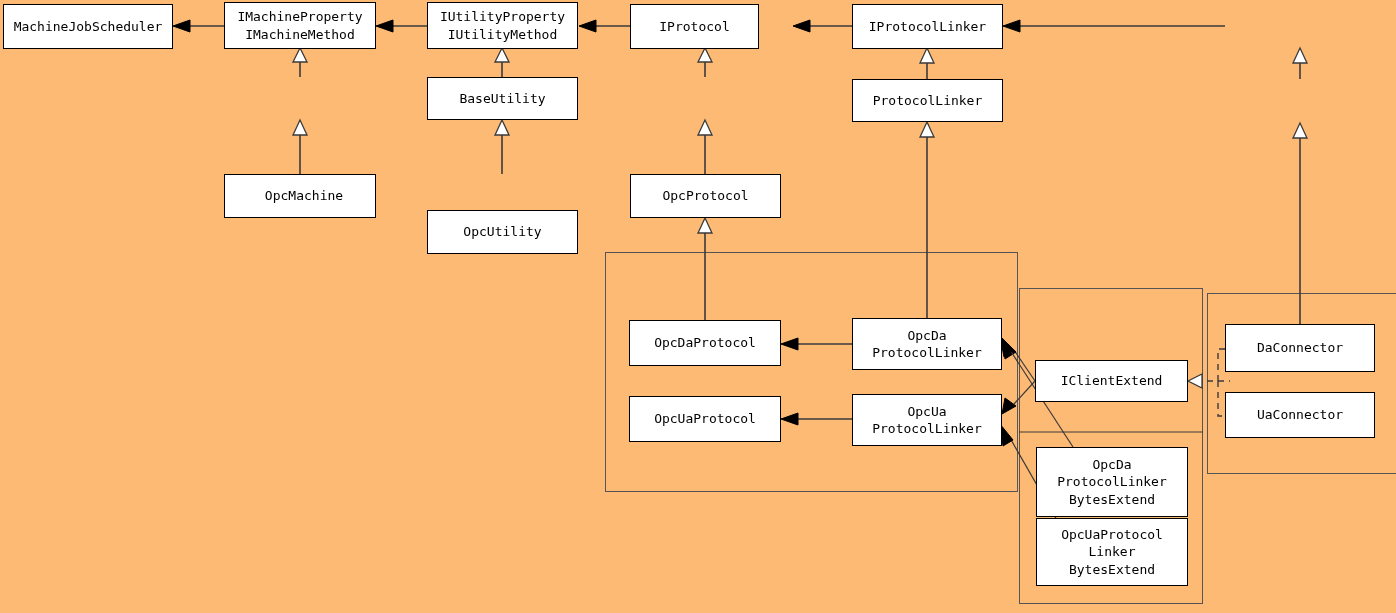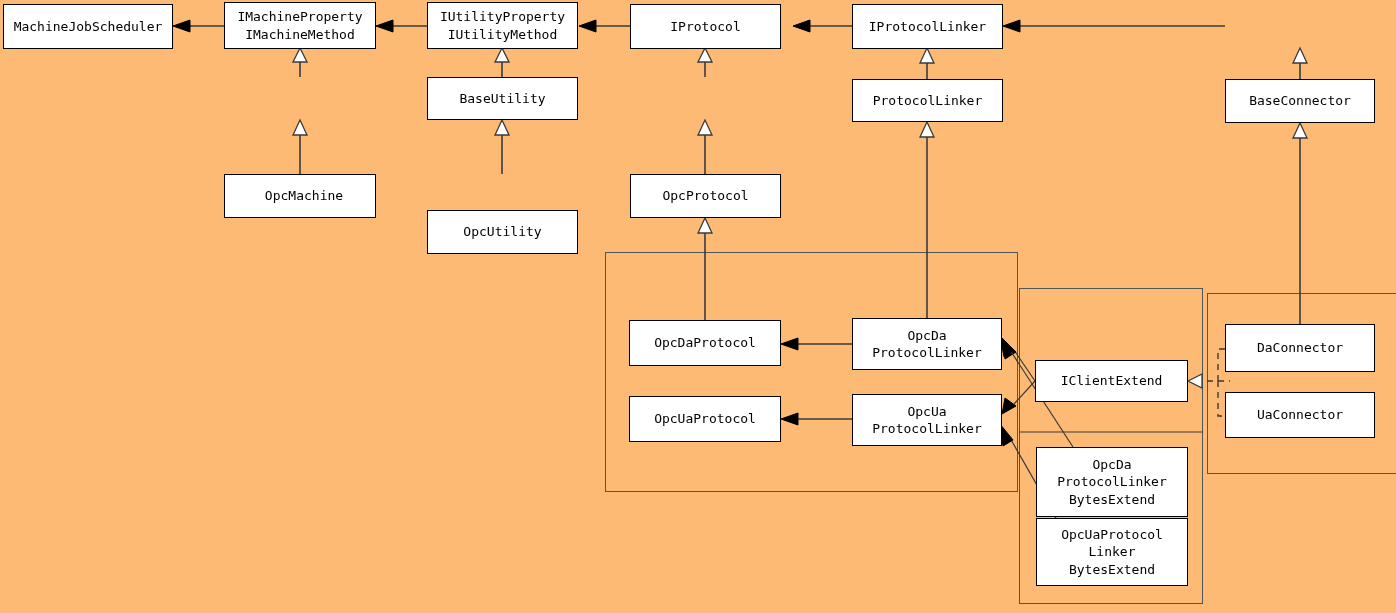--- a/index.html
+++ b/index.html
@@ -175,7 +175,7 @@
 
   <div class="node" style="left:427px; top:174px; width:151px; height:44px;margin-top:36px;">OpcUtility</div>
 
-  <div class="node" style="left:630px; top:4px; width:151px; height:45px;">IProtocol</div>
+  <div class="node" style="left:630px; top:4px; width:129px; height:45px;">IProtocol</div>
 
 
   <div class="node" style="left:630px; top:174px; width:151px; height:44px;">OpcProtocol</div>

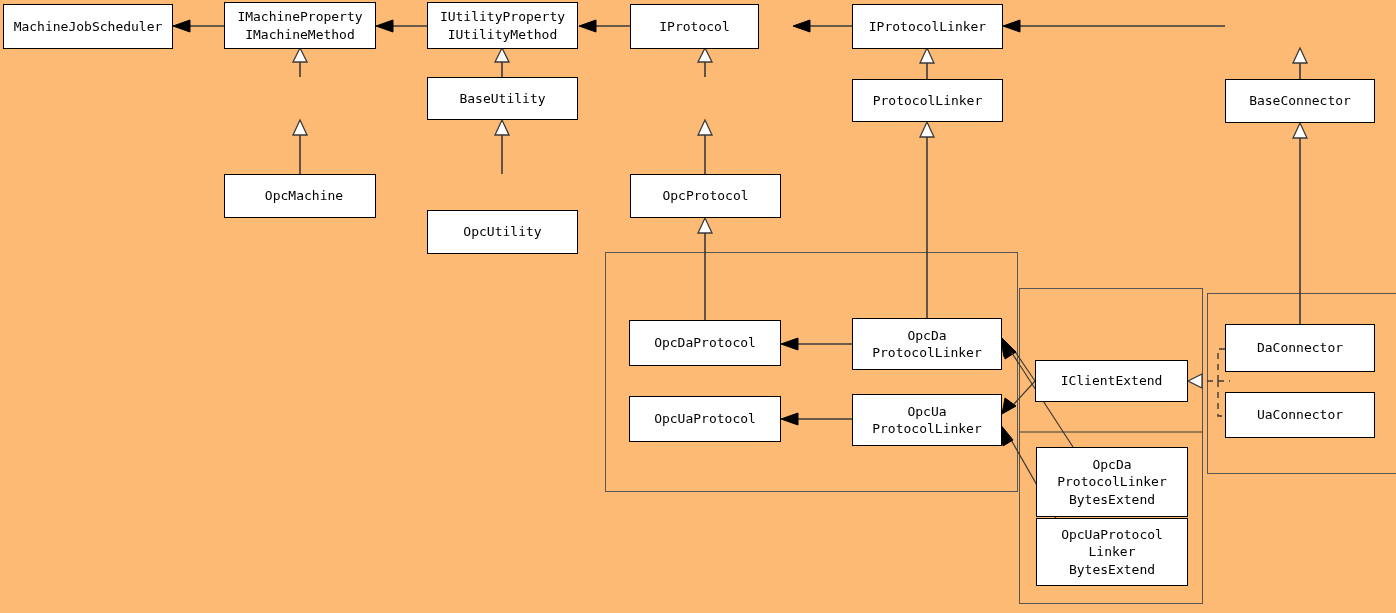--- a/index.html
+++ b/index.html
@@ -185,7 +185,6 @@
   <div class="node" style="left:852px; top:79px; width:151px; height:43px;">ProtocolLinker</div>
 
 
-  <div class="node" style="left:1225px; top:79px; width:150px; height:44px;">BaseConnector</div>
 
   <div class="node" style="left:629px; top:320px; width:152px; height:46px;">OpcDaProtocol</div>
 

